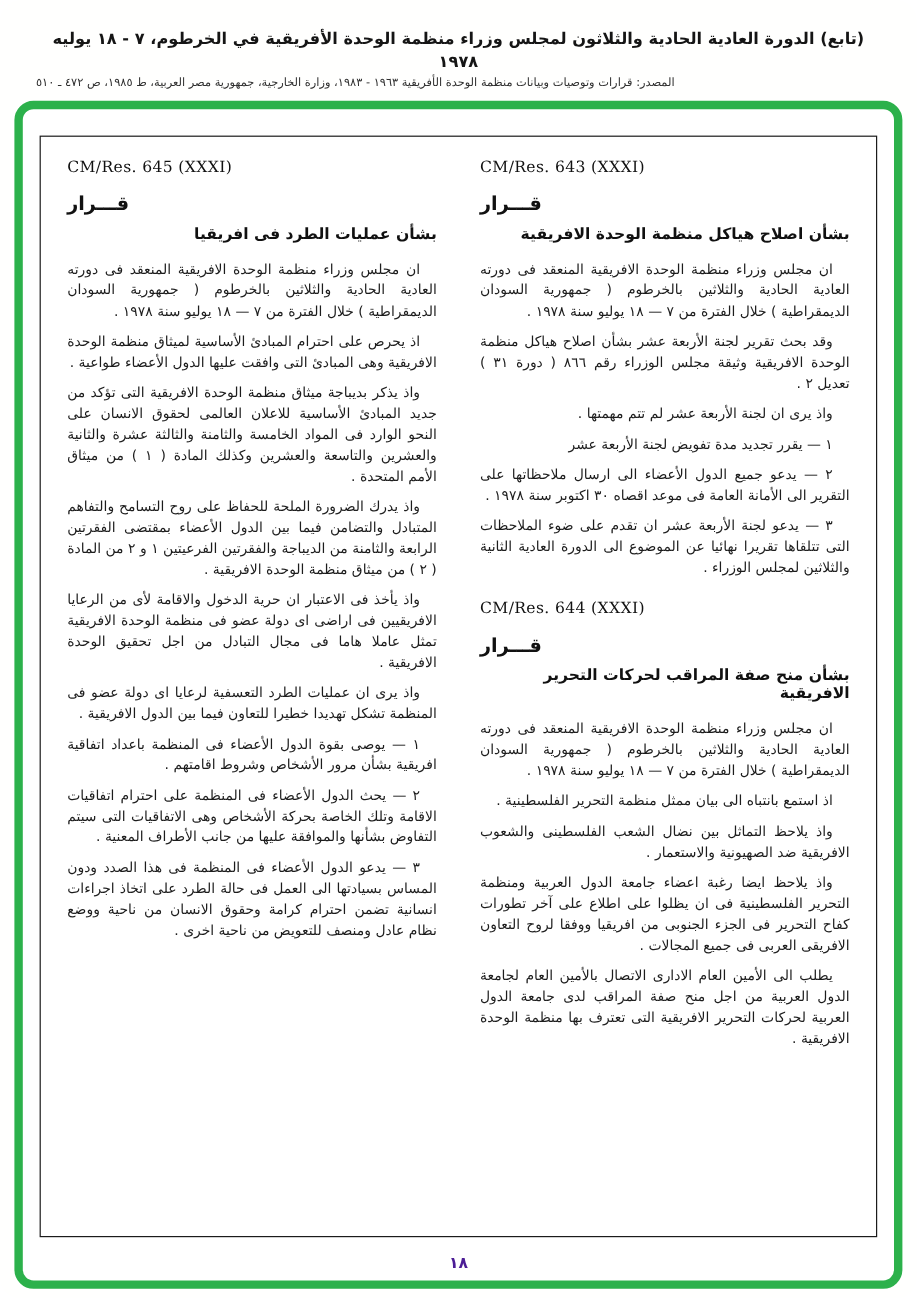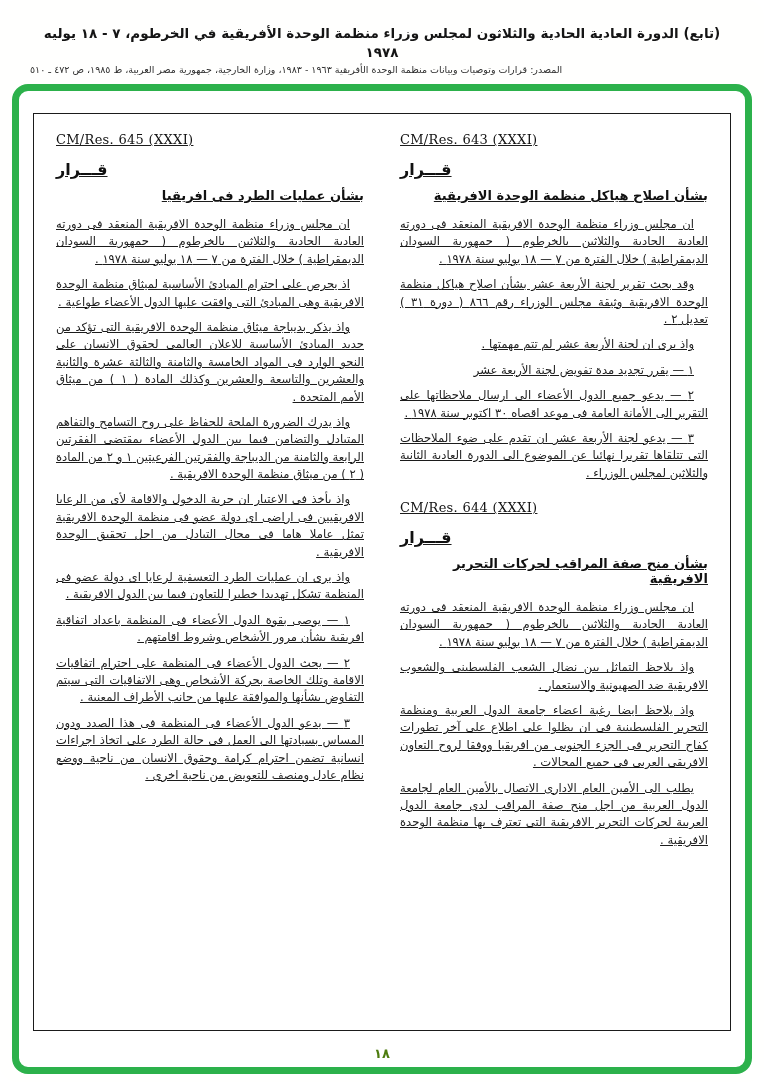--- a/index.html
+++ b/index.html
@@ -70,7 +70,7 @@
     height: 100%;
     direction: rtl;
   }
-  .col { flex: 1; min-width: 0; text-decoration: underline; }
+  .col { flex: 1; min-width: 0; }
 
   .ref {
     direction: ltr;

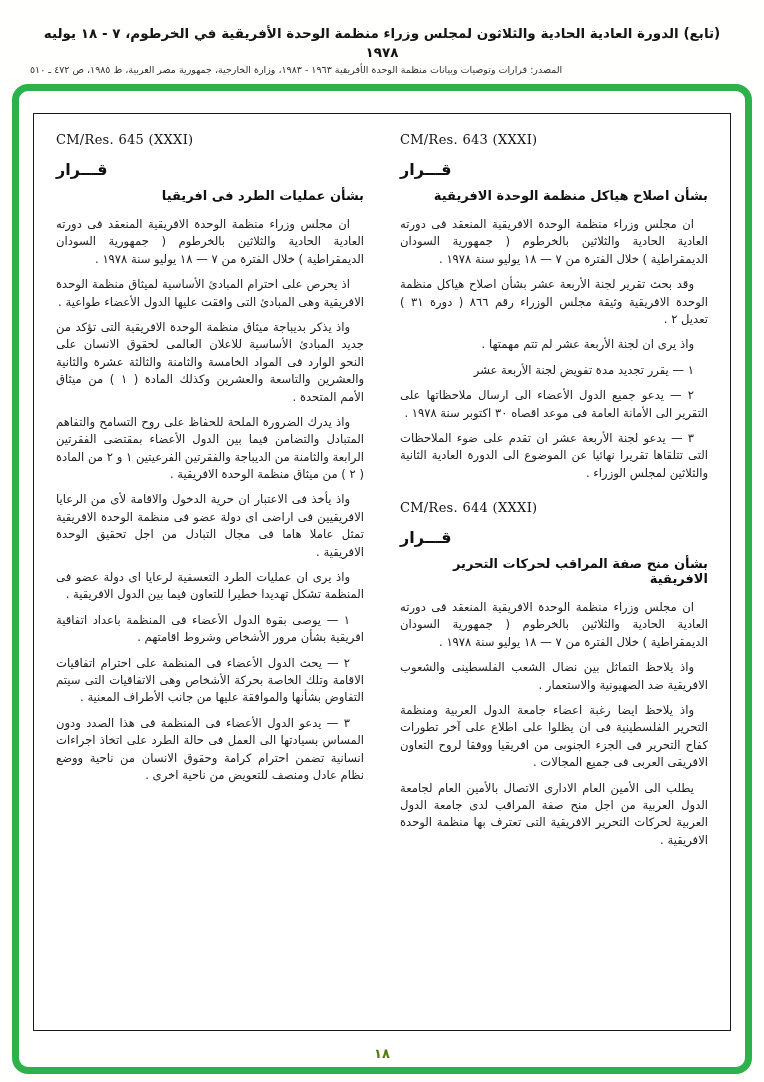--- a/index.html
+++ b/index.html
@@ -150,6 +150,7 @@
             <h2 class="res-title">قـــرار</h2>
             <h3 class="res-subtitle">بشأن منح صفة المراقب لحركات التحرير الافريقية</h3>
             <p>ان مجلس وزراء منظمة الوحدة الافريقية المنعقد فى دورته العادية الحادية والثلاثين بالخرطوم ( جمهورية السودان الديمقراطية ) خلال الفترة من ٧ — ١٨ يوليو سنة ١٩٧٨ .</p>
+            <p>اذ استمع بانتباه الى بيان ممثل منظمة التحرير الفلسطينية .</p>
             <p>واذ يلاحظ التماثل بين نضال الشعب الفلسطينى والشعوب الافريقية ضد الصهيونية والاستعمار .</p>
             <p>واذ يلاحظ ايضا رغبة اعضاء جامعة الدول العربية ومنظمة التحرير الفلسطينية فى ان يظلوا على اطلاع على آخر تطورات كفاح التحرير فى الجزء الجنوبى من افريقيا ووفقا لروح التعاون الافريقى العربى فى جميع المجالات .</p>
             <p>يطلب الى الأمين العام الادارى الاتصال بالأمين العام لجامعة الدول العربية من اجل منح صفة المراقب لدى جامعة الدول العربية لحركات التحرير الافريقية التى تعترف بها منظمة الوحدة الافريقية .</p>

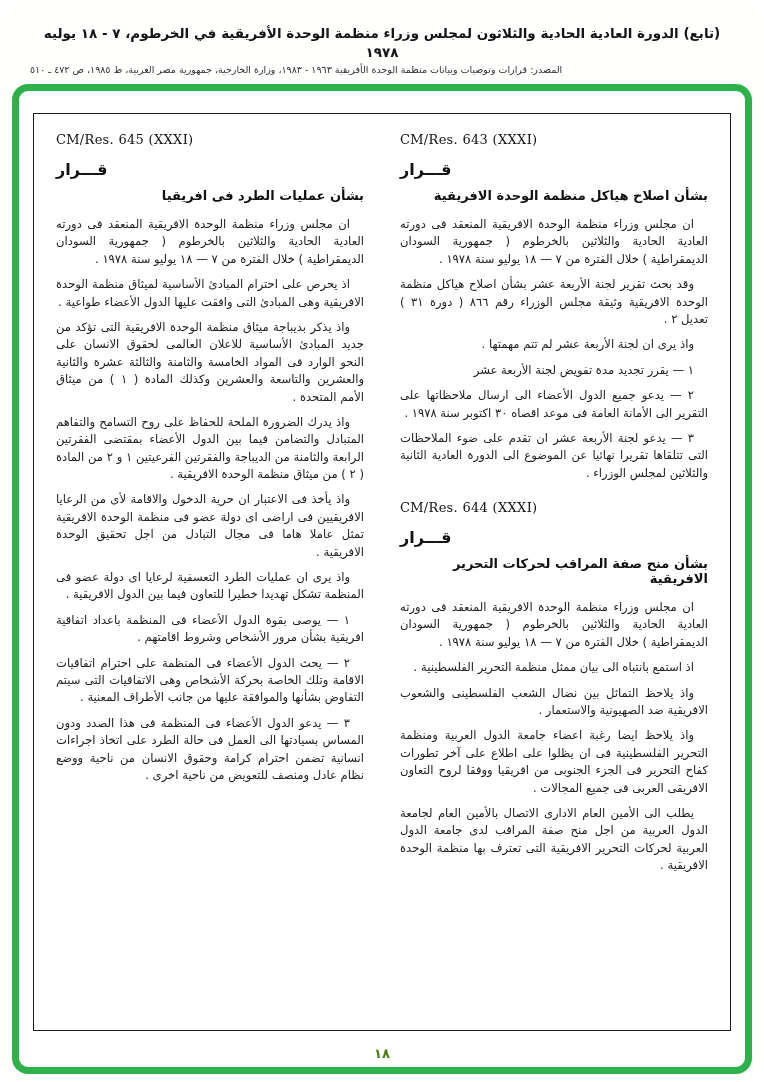--- a/index.html
+++ b/index.html
@@ -113,7 +113,7 @@
     text-align: center;
     font-size: 13px;
     font-weight: bold;
-    color: #4d7c0f;
+    color: #4c1d95;
   }
 </style>
 </head>

